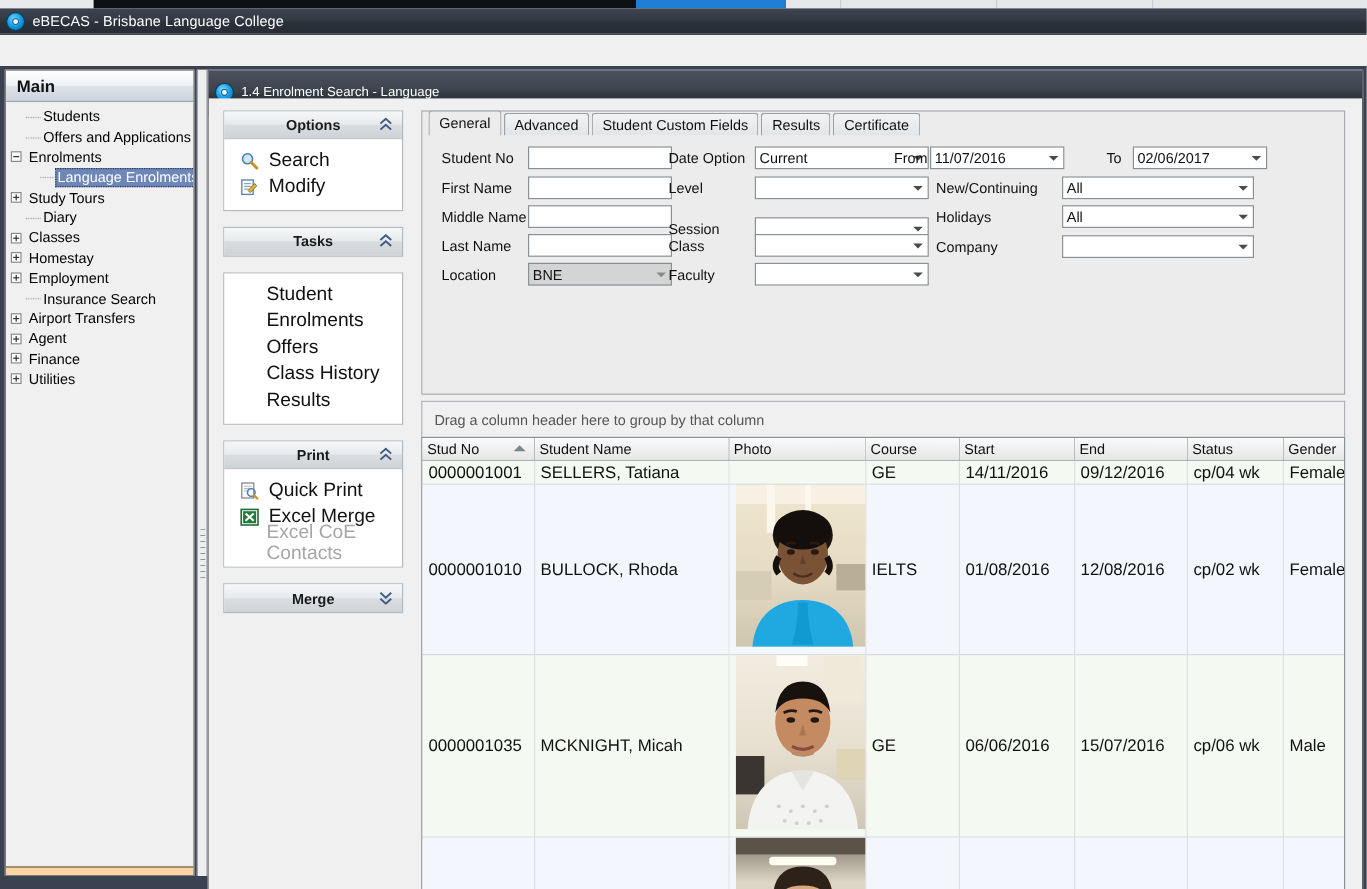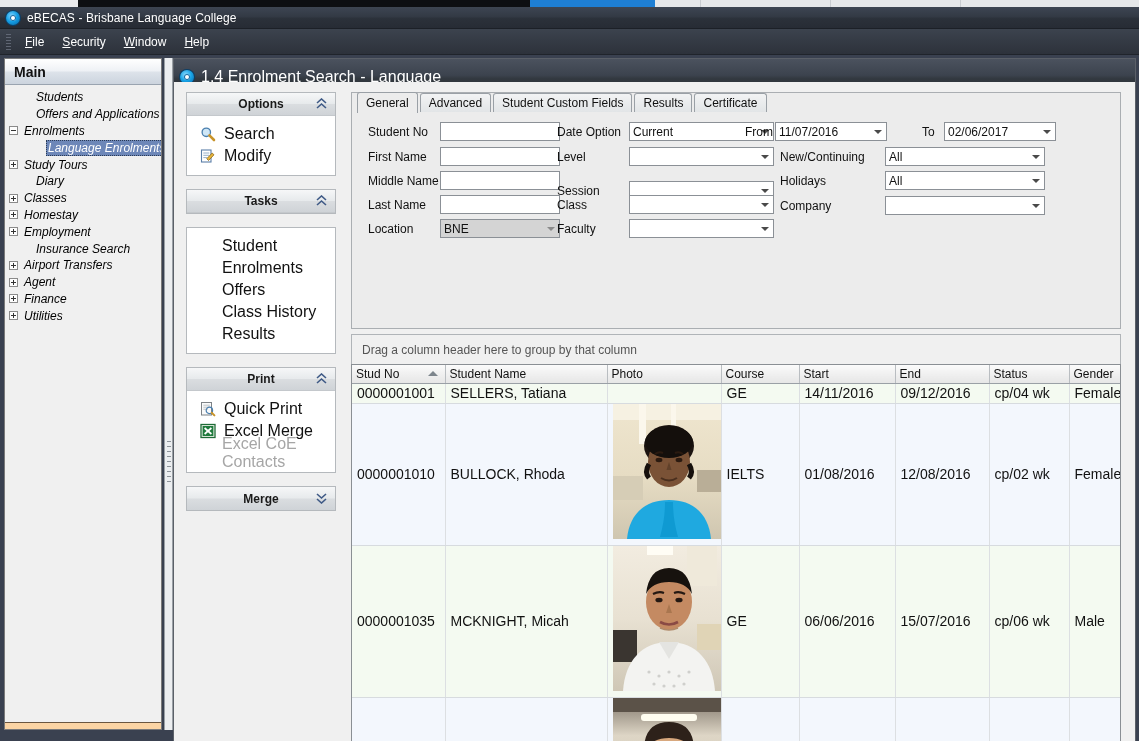--- a/index.html
+++ b/index.html
@@ -214,13 +214,6 @@
     <div class="title-text">eBECAS - Brisbane Language College</div>
   </div>
 
-  <div class="menubar">
-    <div class="menu-grip"></div>
-    <div class="menu-item"><u>F</u><span>ile</span></div>
-    <div class="menu-item"><u>S</u><span>ecurity</span></div>
-    <div class="menu-item"><u>W</u><span>indow</span></div>
-    <div class="menu-item"><u>H</u><span>elp</span></div>
-  </div>
 
   <div class="workspace">
 

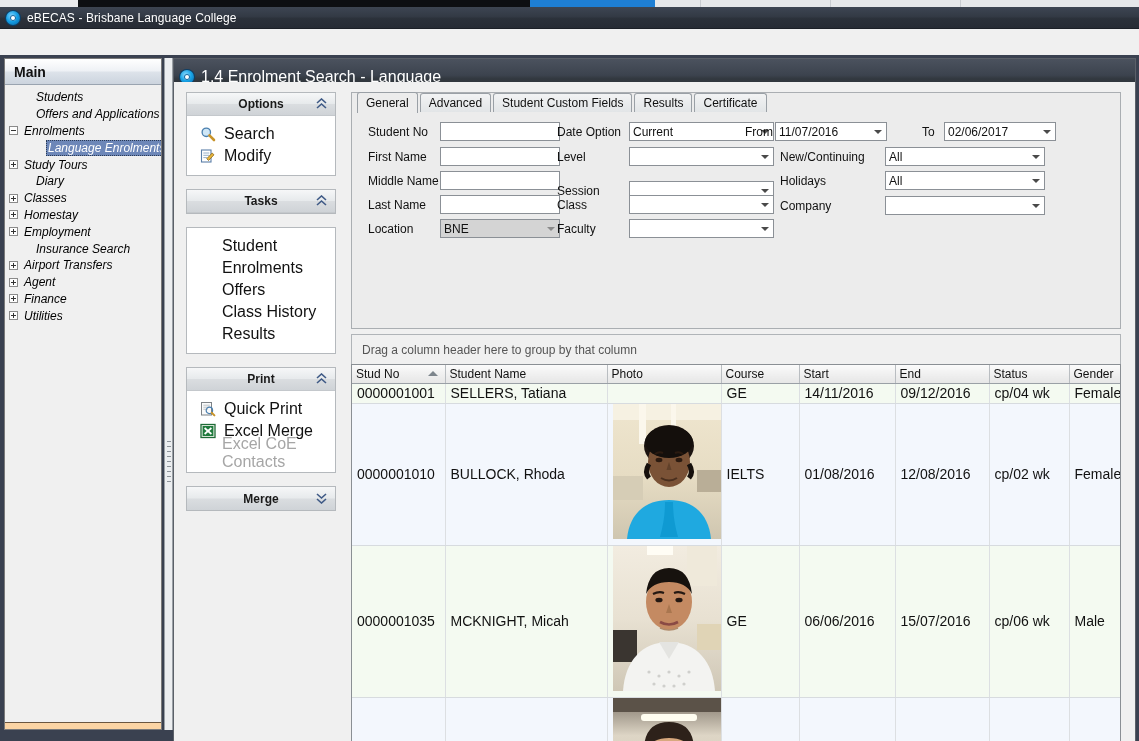--- a/index.html
+++ b/index.html
@@ -99,7 +99,7 @@
   .mdi-title {
     height:37px; width:100%;
     background:linear-gradient(to bottom, #4b525e 0%, #3c434e 45%, #32383f 55%, #2b3036 100%);
-    display:flex; align-items:center; padding-left:6px; color:#ffffff; font-size:16px;
+    display:flex; align-items:center; padding-left:6px; color:#ffffff; font-size:11px;
     border-bottom:1px solid #22262c;
   }
   .mdi-icon {

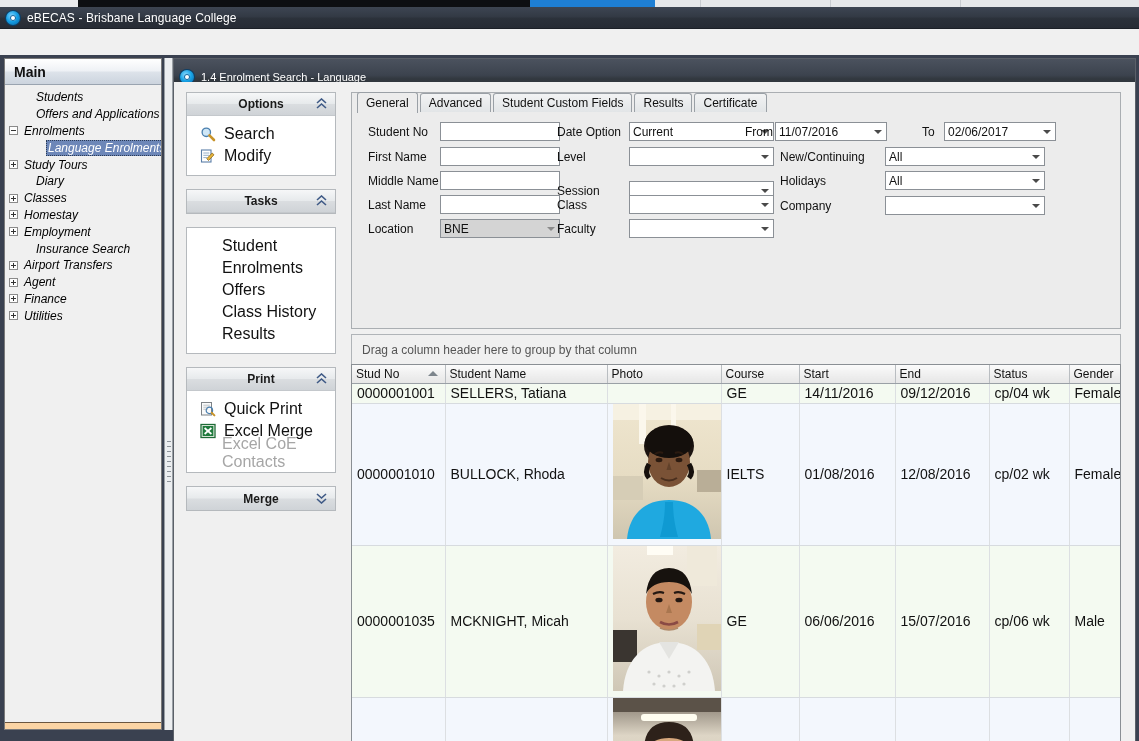--- a/index.html
+++ b/index.html
@@ -79,7 +79,7 @@
   .dotlead { width:13px; height:9px; margin-right:0px; flex:none;
     background-image:radial-gradient(#9aa0a6 0.6px, transparent 0.7px);
     background-size:2px 2px; background-position:0 4px; background-repeat:repeat-x; }
-  .tree-label { padding:0 2px; line-height:16px;font-style:italic; }
+  .tree-label { padding:0 2px; line-height:16px; }
   .tree-row.selected .tree-label {
     background:#6d87b8; color:#ffffff; outline:1px dotted #2a3a55; outline-offset:-1px;
   }

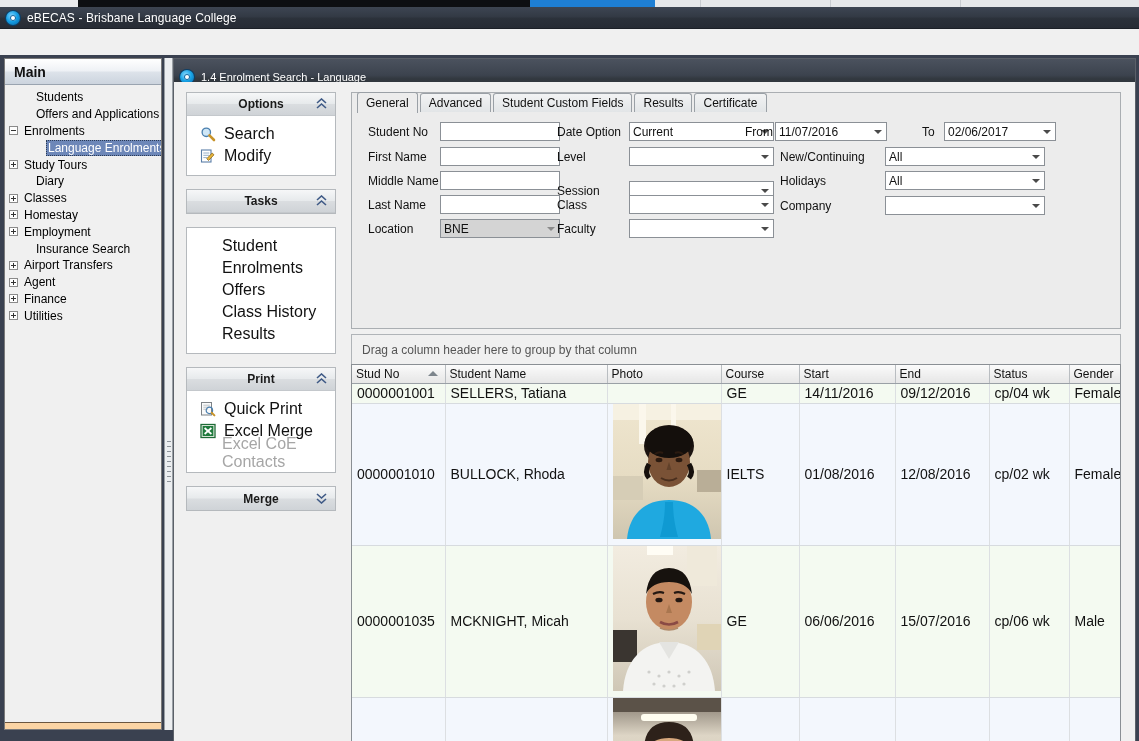--- a/index.html
+++ b/index.html
@@ -135,7 +135,7 @@
     position:absolute; left:177px; top:10px; width:770px; height:237px;
     background:#ececec; border:1px solid #aaaeb2;
   }
-  .tabstrip { position:absolute; left:5px; top:-1px; height:21px; display:flex; align-items:center; }
+  .tabstrip { position:absolute; left:5px; top:-1px; height:21px; display:flex; align-items:flex-end; }
   .tab {
     height:19px; padding:0 8px; margin-right:2px; font-size:12px; color:#111;
     background:linear-gradient(to bottom,#f2f3f4 0%, #e2e5e7 100%);

